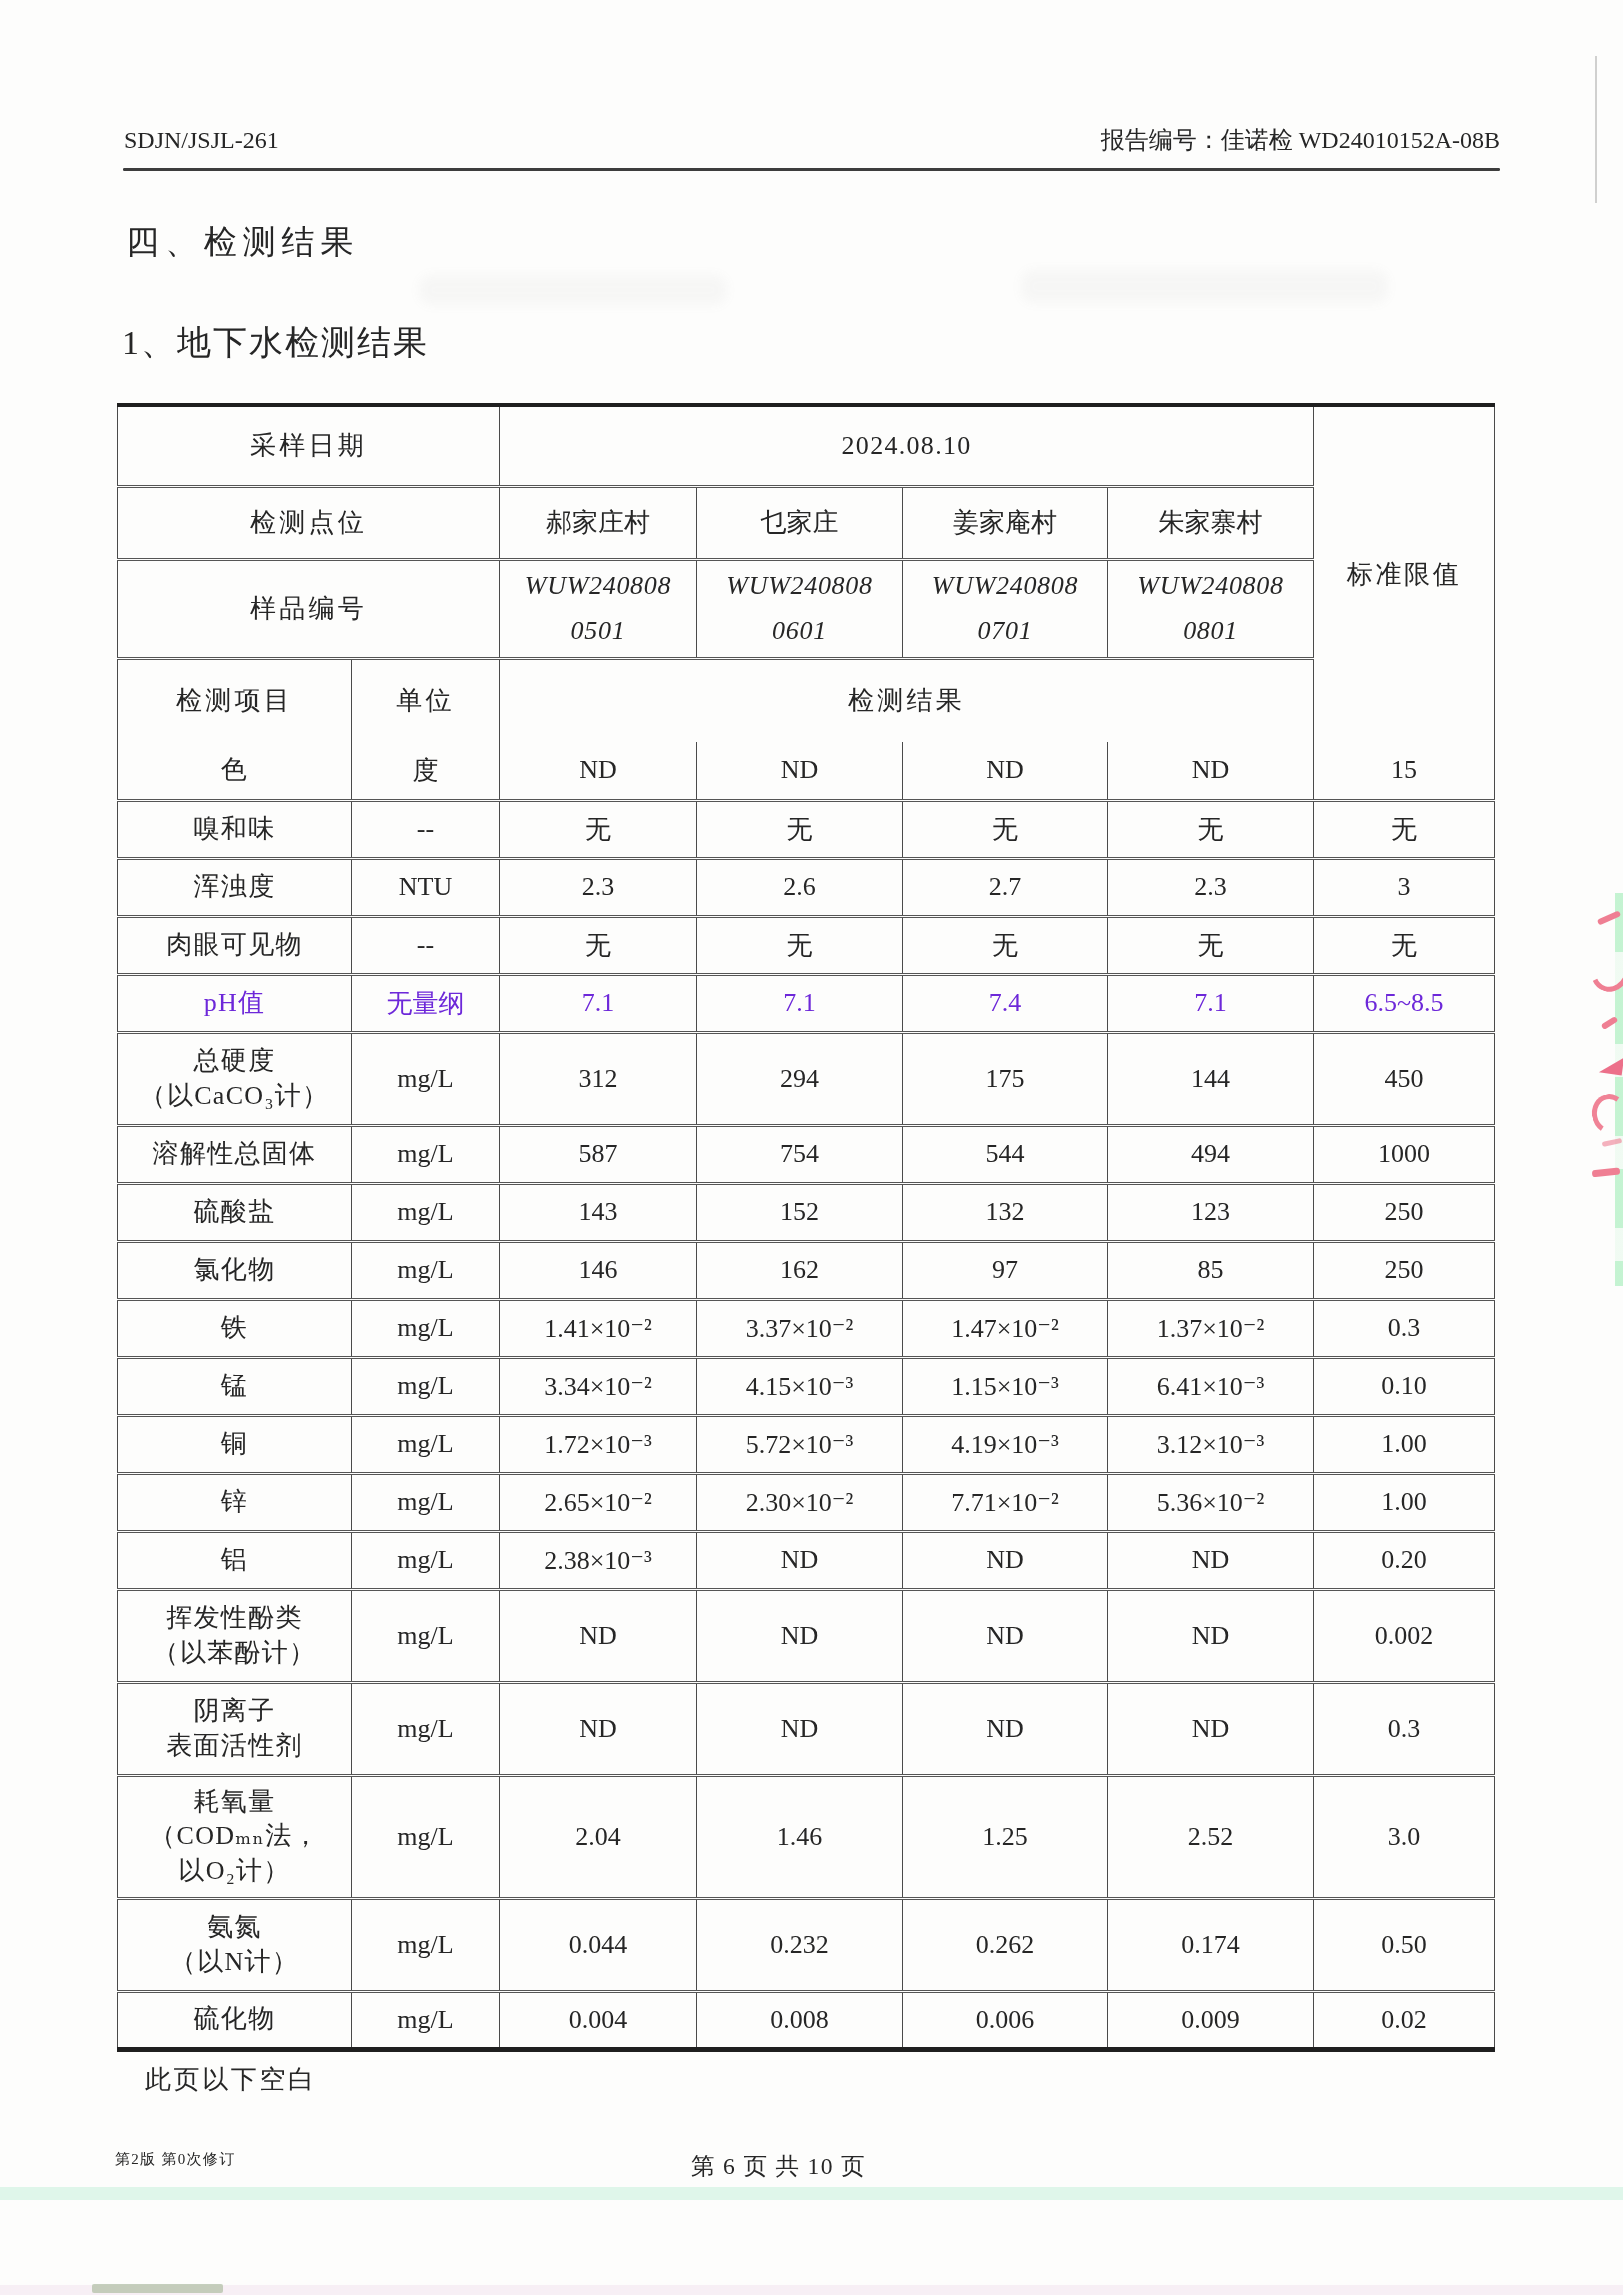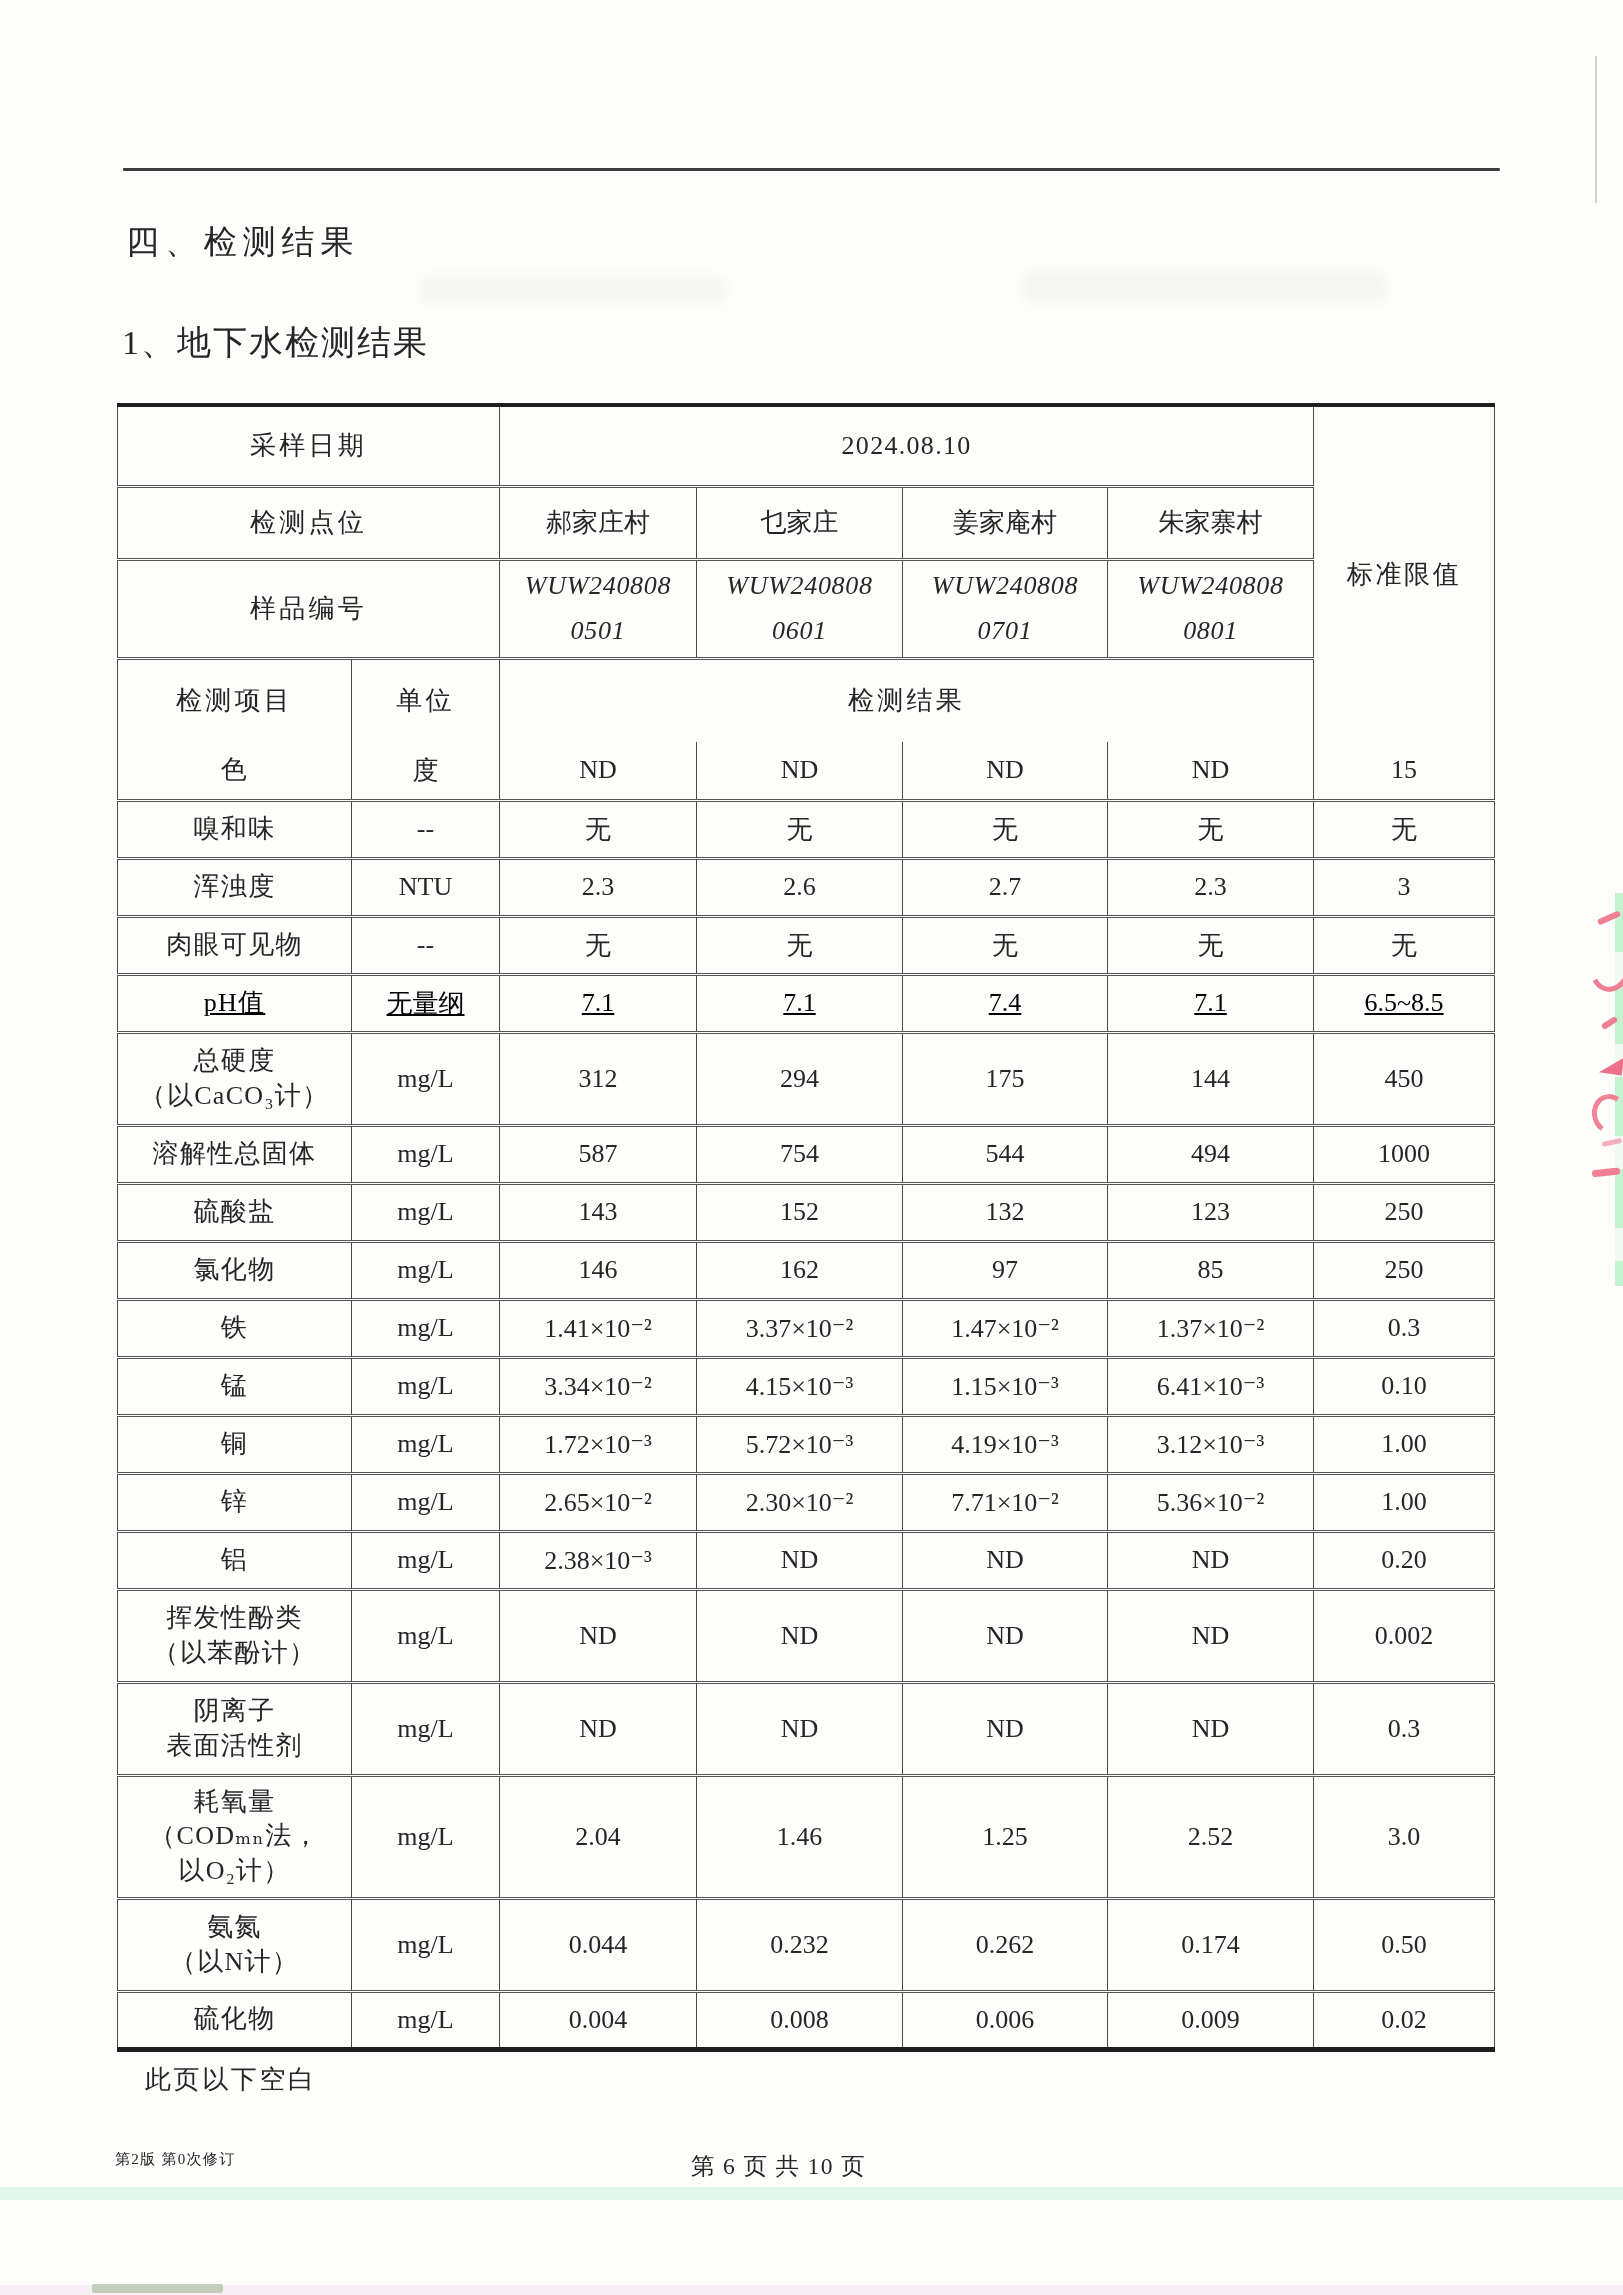--- a/index.html
+++ b/index.html
@@ -115,6 +115,10 @@
   <div class="bottom-strip"></div>
   <div class="olive-smudge"></div>
 
+  <div class="doc-header">
+    <span>SDJN/JSJL-261</span>
+    <span>报告编号：佳诺检 WD24010152A-08B</span>
+  </div>
   <div class="header-rule"></div>
 
   <div class="section-title">四、检测结果</div>

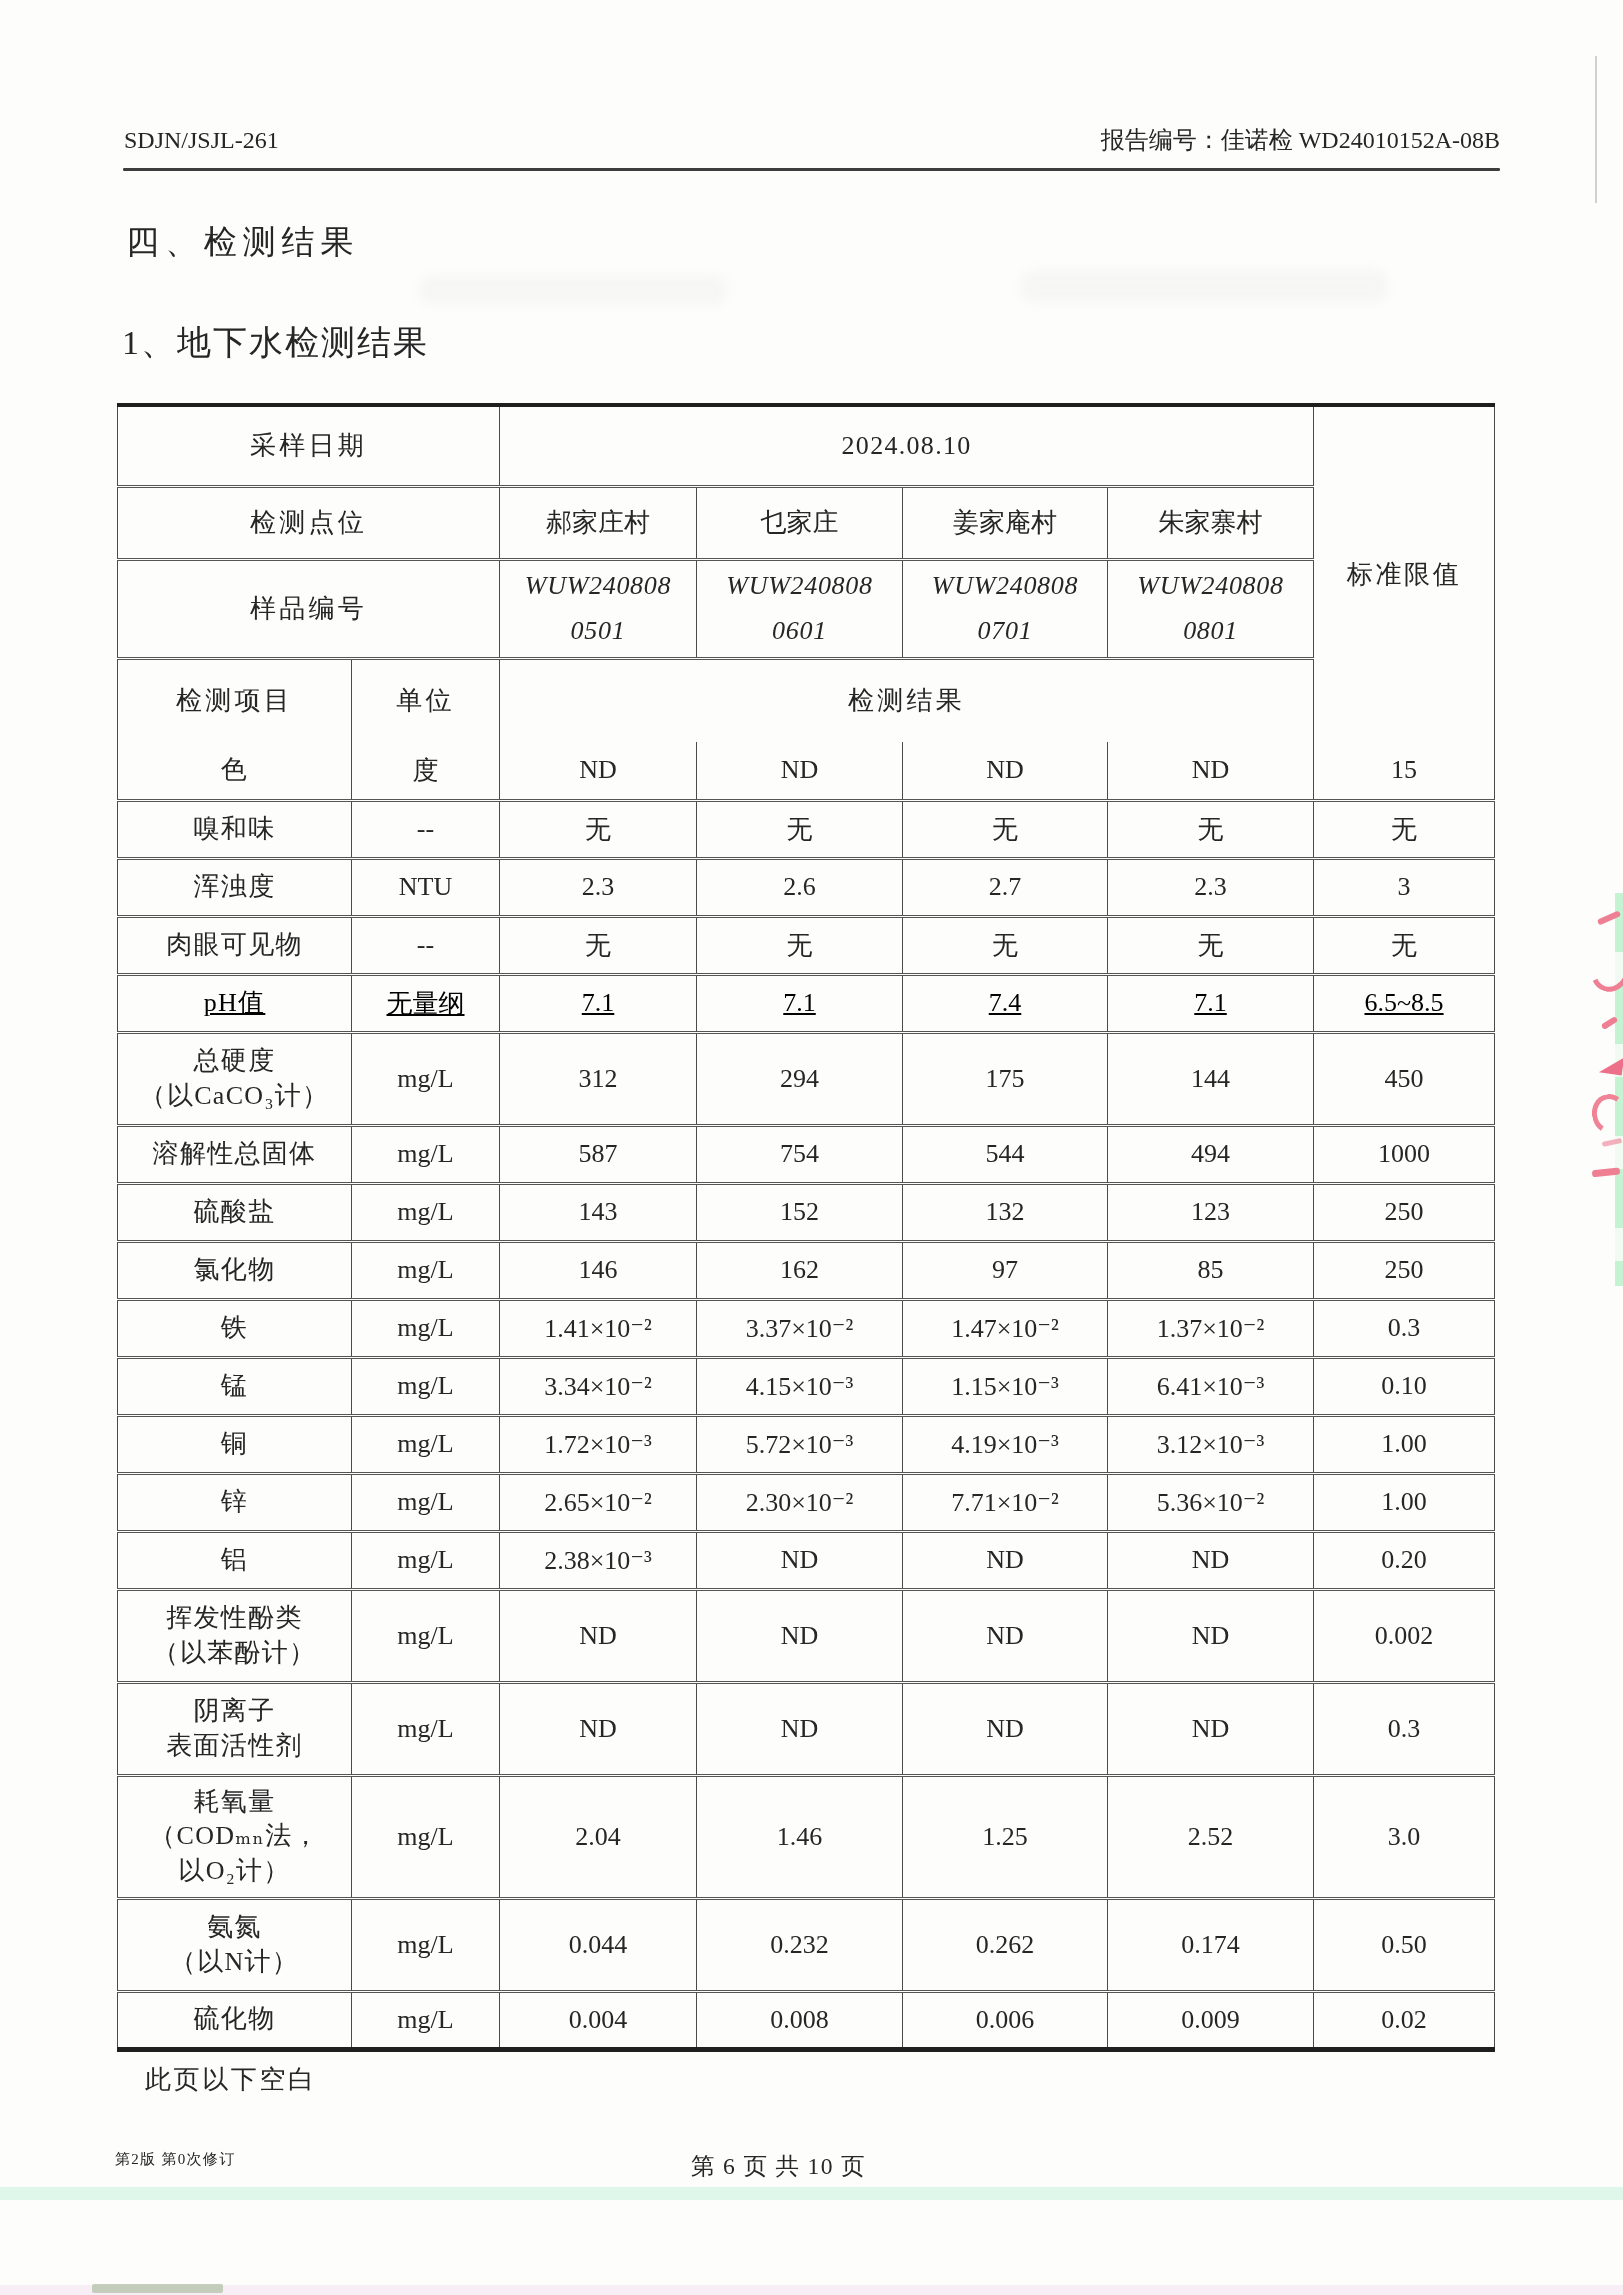--- a/index.html
+++ b/index.html
@@ -62,7 +62,7 @@
   .sample-no{white-space:pre-line;line-height:1.7;letter-spacing:0.7px;font-style:italic;}
   .date-cell{letter-spacing:1.3px;}
   .std-head{letter-spacing:2.6px;}
-  tr.faded td{color:#000000;text-decoration:underline;}
+  tr.faded td{color:#6d28d9;}
   
   .blank-note{position:absolute;left:113px;top:2062px;font-size:26px;letter-spacing:2.6px;margin-left:32px;}
   .footer-left{position:absolute;left:115px;top:2150px;font-size:15px;letter-spacing:1.3px;}

